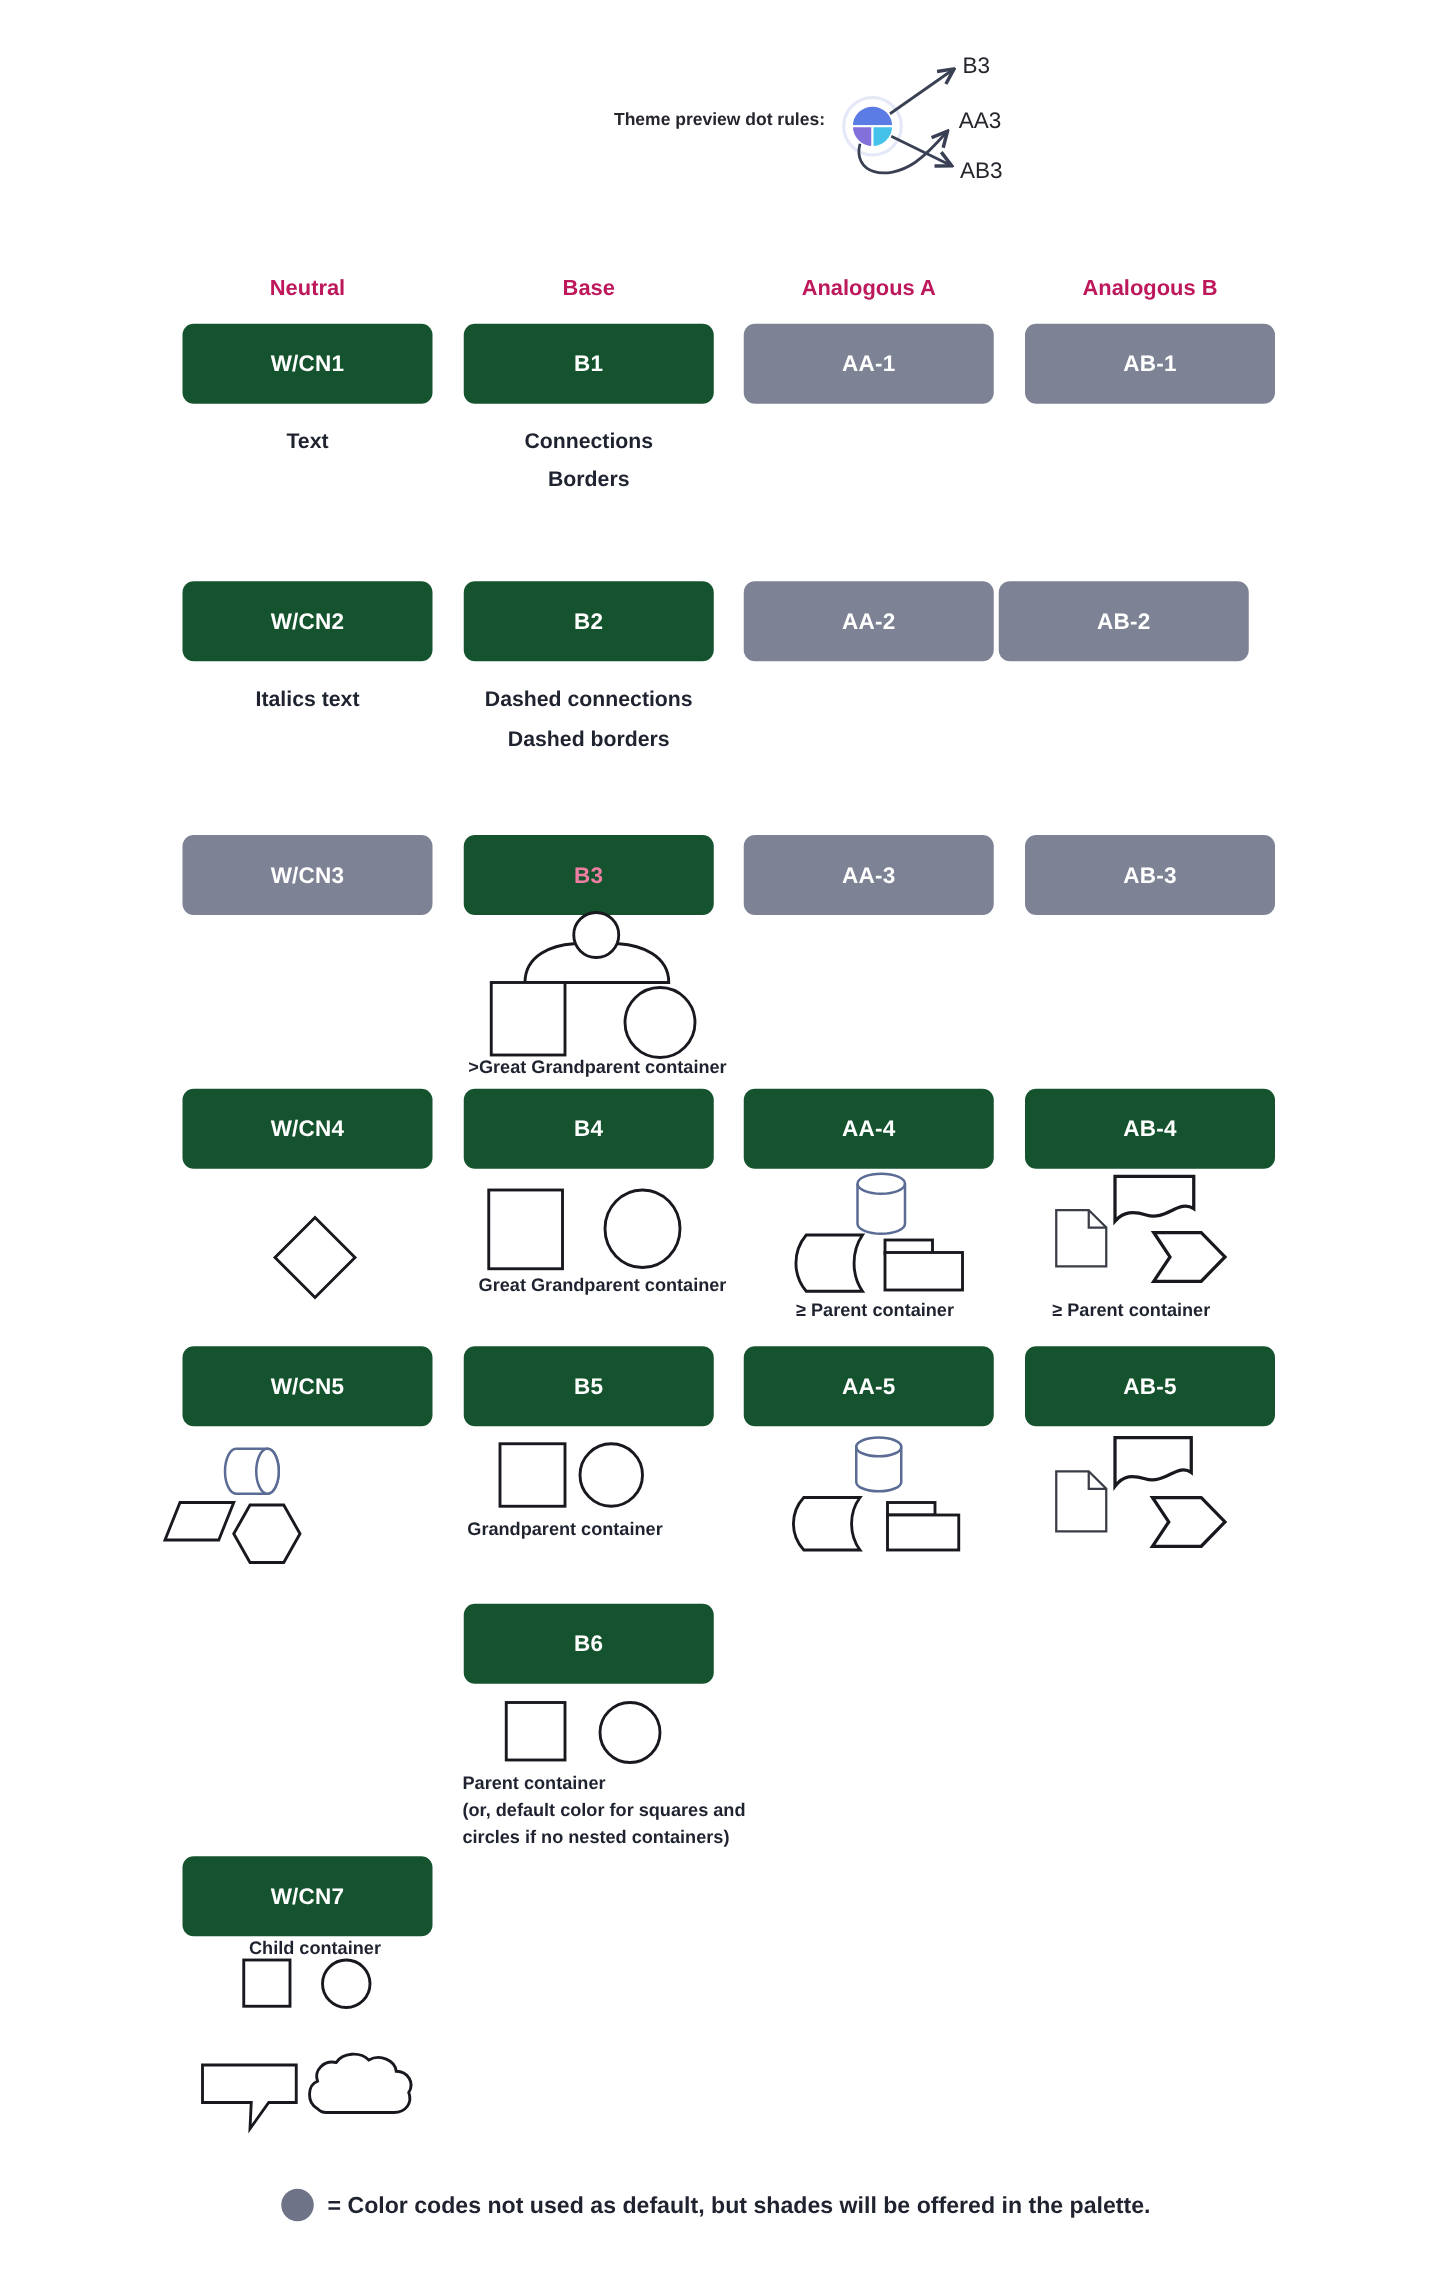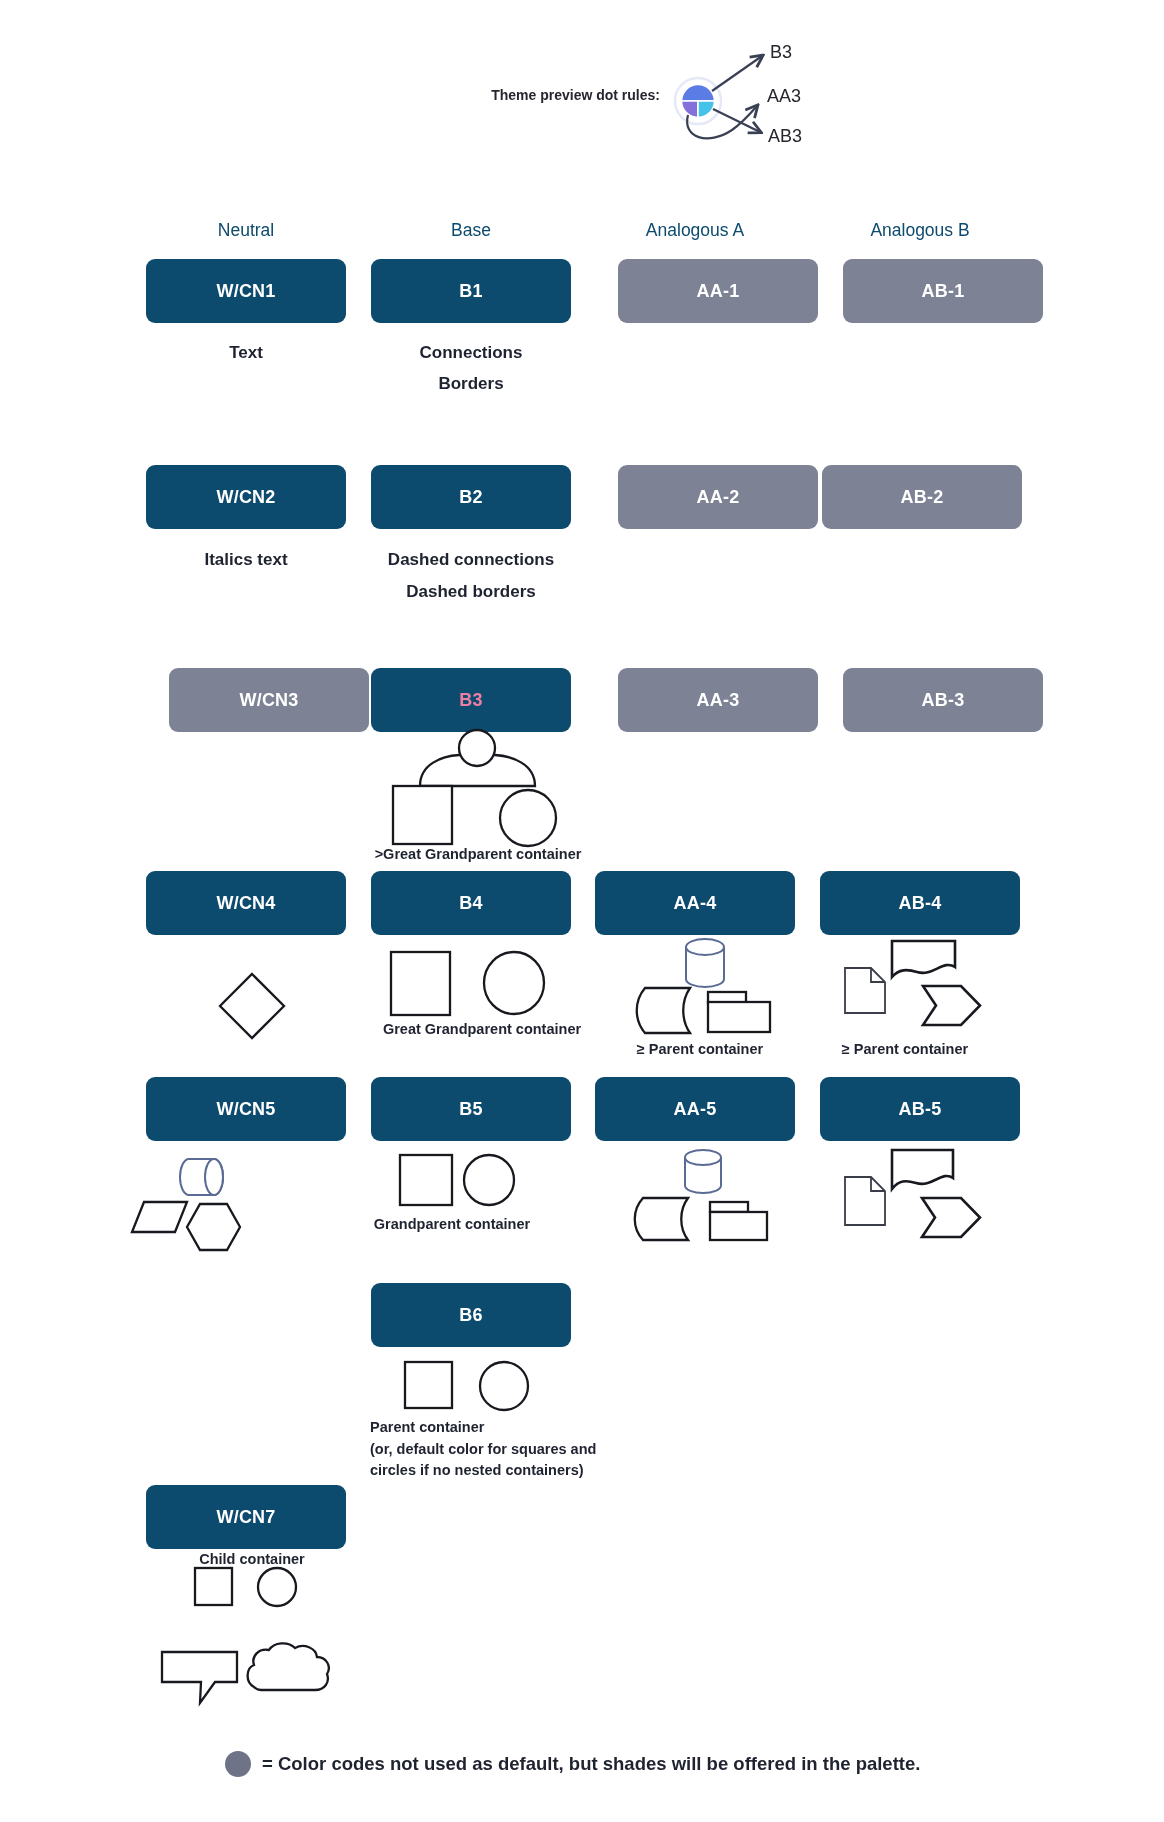--- a/index.html
+++ b/index.html
@@ -8,7 +8,7 @@
   .abs{position:absolute;}
   .title{position:absolute;font-size:14px;font-weight:600;color:#26272E;}
   .dotlabel{position:absolute;font-size:18px;font-weight:400;color:#26272E;}
-  .colhead{position:absolute;width:200px;text-align:center;font-size:17.5px;font-weight:400;color:#0c4a6e;}
+  .colhead{position:absolute;width:200px;text-align:center;font-size:17.5px;font-weight:700;color:#be185d;}
   .btn{position:absolute;width:200px;height:64px;border-radius:9px;display:flex;align-items:center;
        justify-content:center;font-size:18px;font-weight:700;color:#ffffff;letter-spacing:.2px;}
   .btn.dark{background:#0c4a6e;}

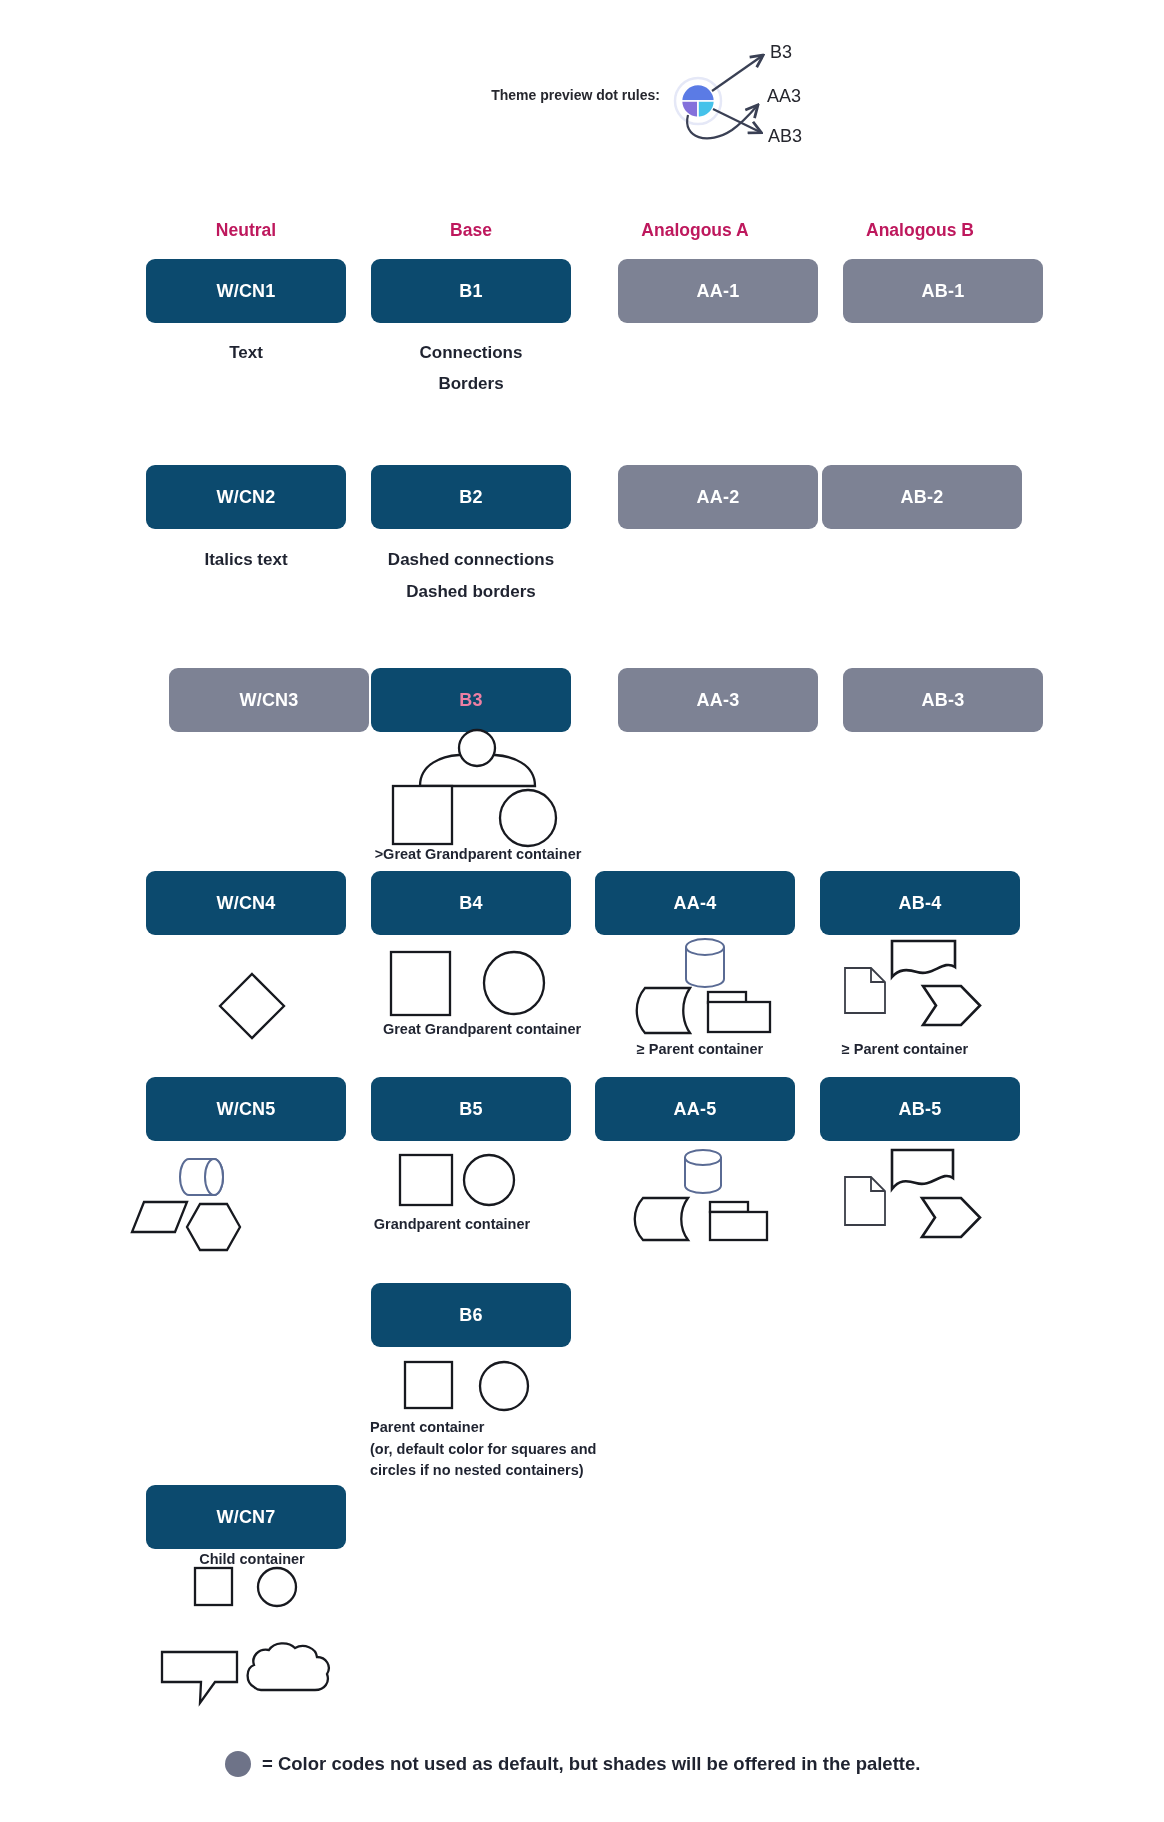--- a/index.html
+++ b/index.html
@@ -11,7 +11,7 @@
   .colhead{position:absolute;width:200px;text-align:center;font-size:17.5px;font-weight:700;color:#be185d;}
   .btn{position:absolute;width:200px;height:64px;border-radius:9px;display:flex;align-items:center;
        justify-content:center;font-size:18px;font-weight:700;color:#ffffff;letter-spacing:.2px;}
-  .btn.dark{background:#0c4a6e;}
+  .btn.dark{background:#14532d;}
   .btn.gray{background:#7D8294;margin-left:23px;}
   .btn.pink{color:#EE7FA3;}
   .note{position:absolute;font-weight:700;color:#1F2330;white-space:nowrap;}

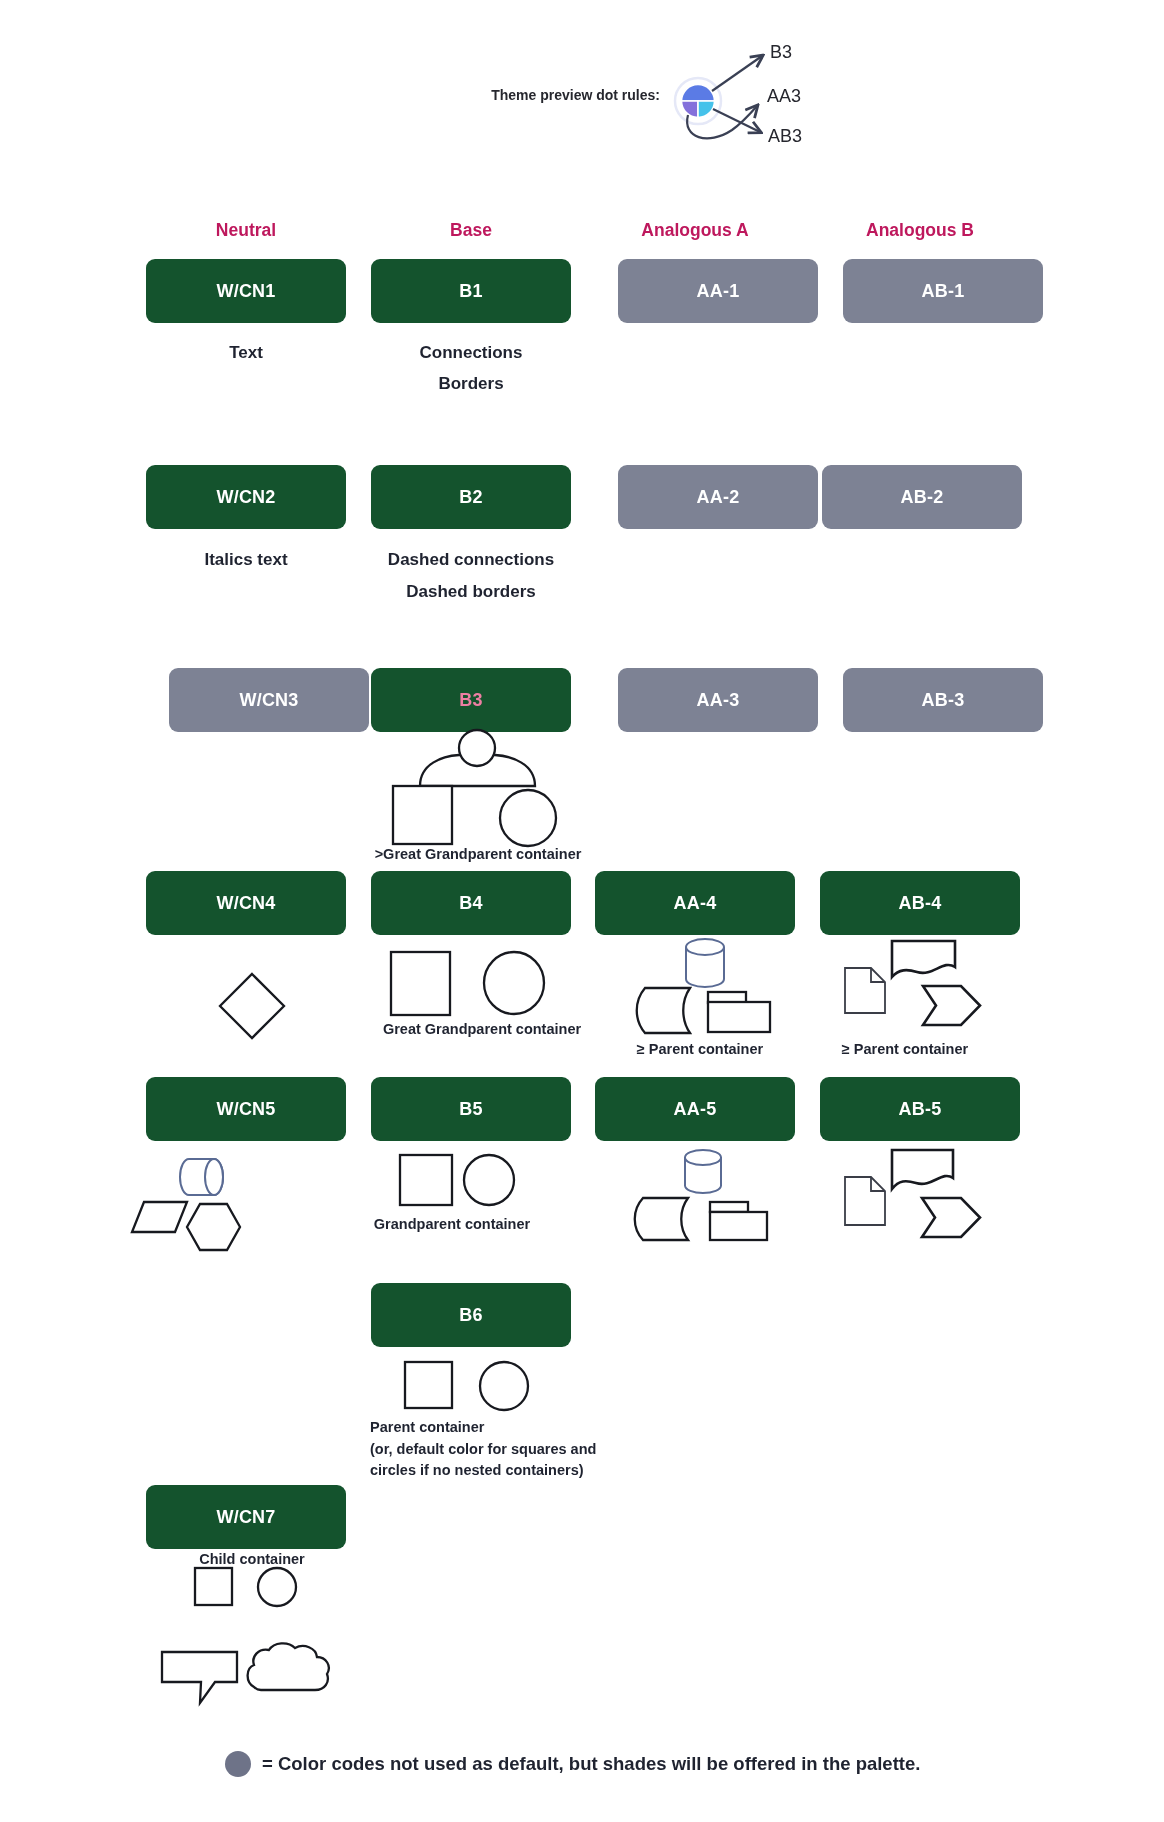--- a/index.html
+++ b/index.html
@@ -12,7 +12,7 @@
   .btn{position:absolute;width:200px;height:64px;border-radius:9px;display:flex;align-items:center;
        justify-content:center;font-size:18px;font-weight:700;color:#ffffff;letter-spacing:.2px;}
   .btn.dark{background:#14532d;}
-  .btn.gray{background:#7D8294;margin-left:23px;}
+  .btn.gray{background:#7D8294;}
   .btn.pink{color:#EE7FA3;}
   .note{position:absolute;font-weight:700;color:#1F2330;white-space:nowrap;}
   .note.big{font-size:17px;width:200px;text-align:center;}

